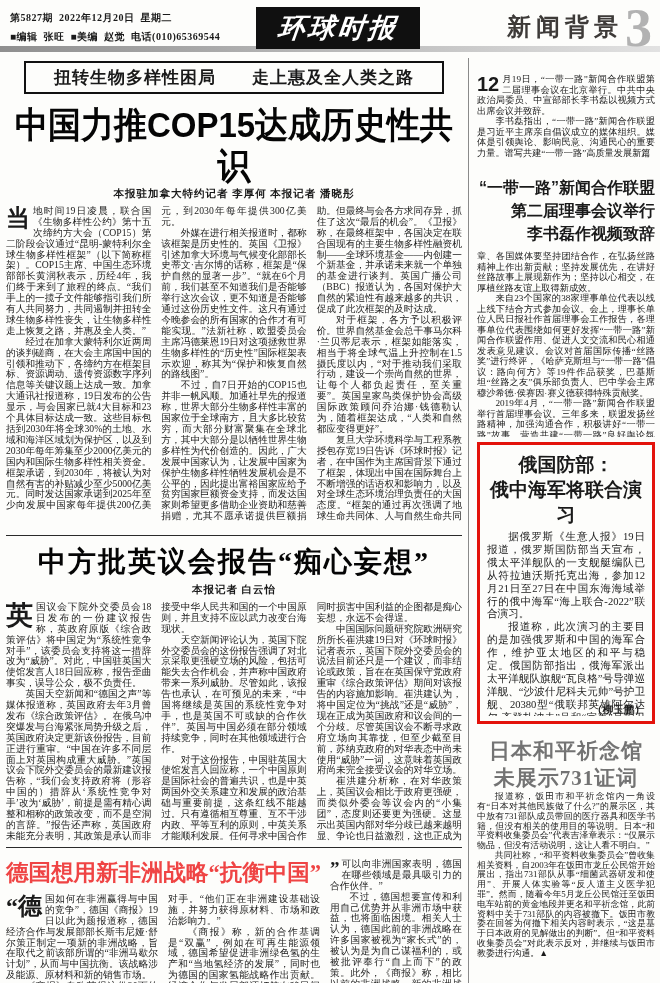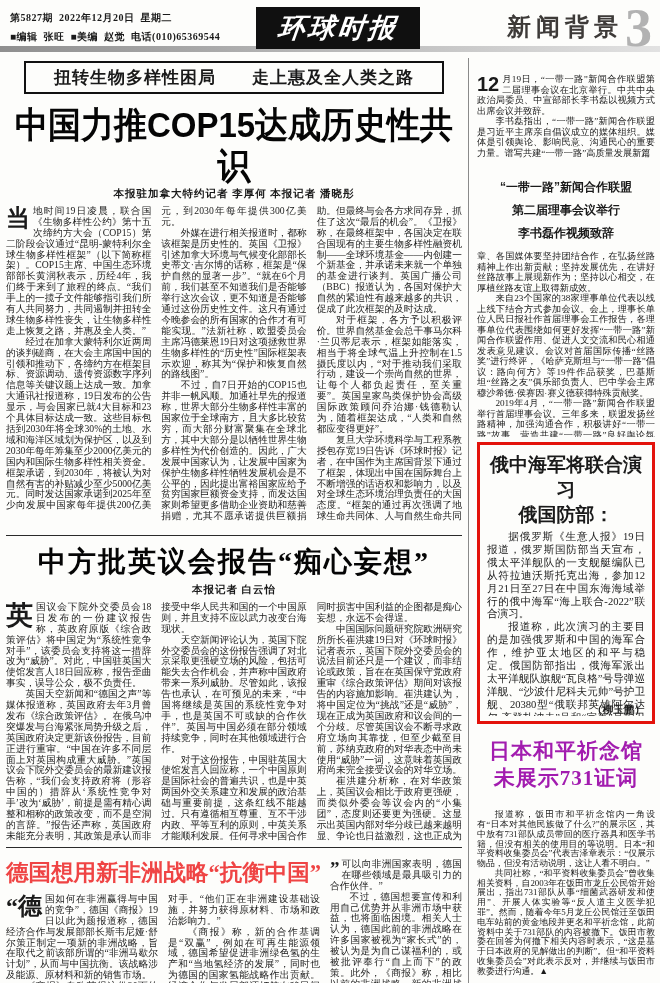--- a/index.html
+++ b/index.html
@@ -58,8 +58,8 @@
   
   .belt-top { font-size:9.2px; line-height:10.5px; height:96px; margin-top:16px; }
   .belt-top .dropcap { font-size:20px; font-family:"Liberation Sans", sans-serif; }
-  .belt-headline { text-align:center; font-family:"Liberation Sans", sans-serif; font-weight:900;
-    font-size:12px; margin:6px 0; }
+  .belt-headline { text-align:right; font-family:"Liberation Sans", sans-serif; font-weight:900;
+    font-size:16px; margin:6px 0; }
   .belt-headline p { margin:0; line-height:23px; }
   .belt-bottom { font-size:9.2px; line-height:10.5px; height:186px; }
   .red-box { border:3px solid #e3120b; padding:5px 7px 4px; margin:5px 0 8px; }

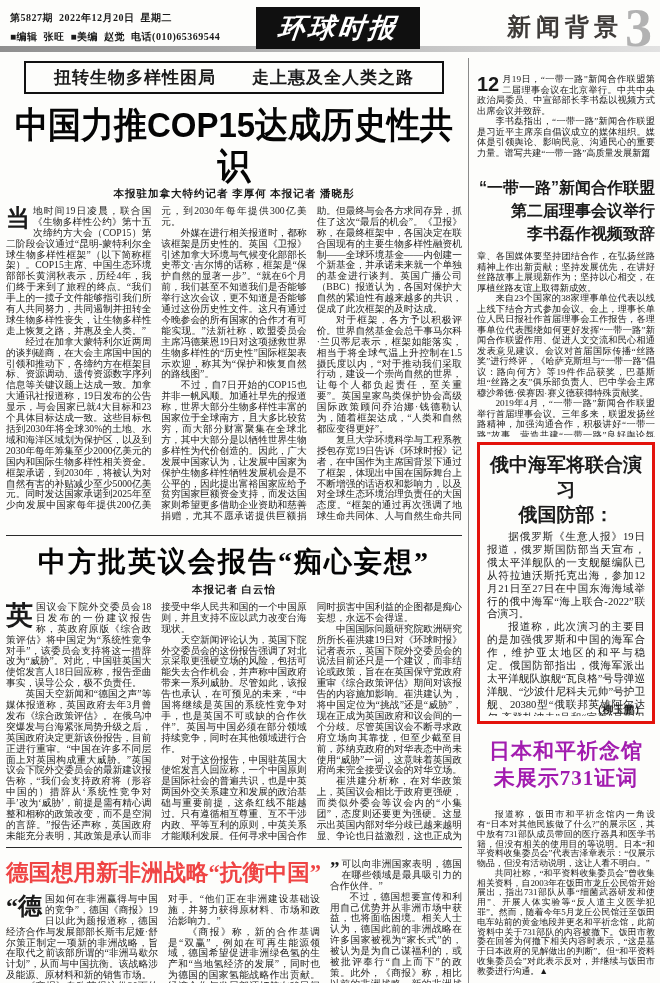--- a/index.html
+++ b/index.html
@@ -170,8 +170,8 @@
 
       <div class="red-box">
         <div class="ru-headline">
+            <p>俄国防部：</p>
             <p>俄中海军将联合演习</p>
-            <p>俄国防部：</p>
           </div>
         <div class="body indent-all ru-body">
             <p>据俄罗斯《生意人报》19日报道，俄罗斯国防部当天宣布，俄太平洋舰队的一支舰艇编队已从符拉迪沃斯托克出海，参加12月21日至27日在中国东海海域举行的俄中海军“海上联合-2022”联合演习。</p>

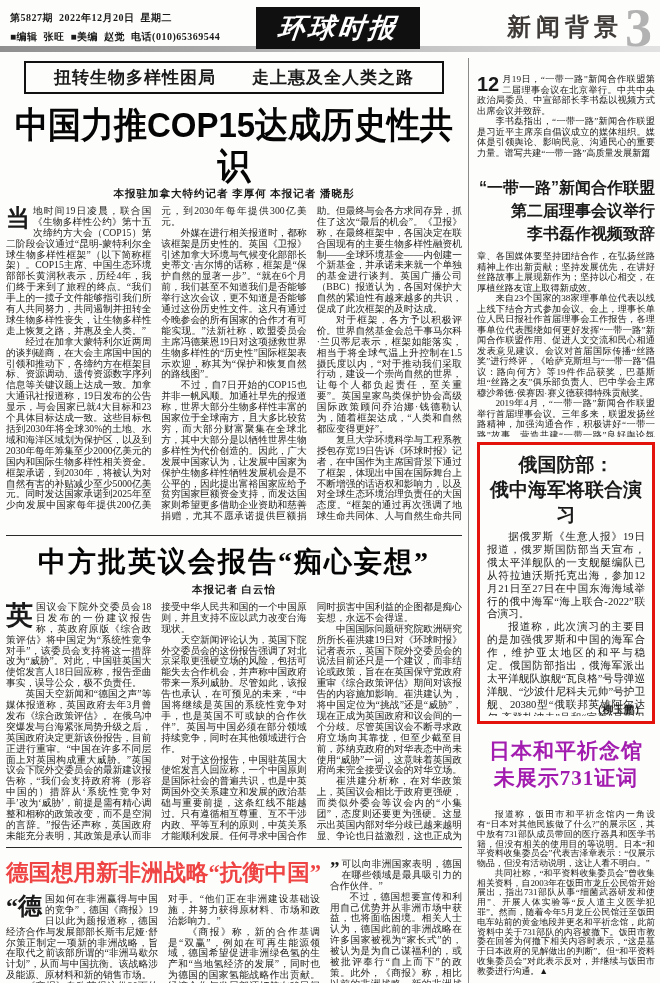--- a/index.html
+++ b/index.html
@@ -66,7 +66,7 @@
   .ru-headline { text-align:center; font-family:"Liberation Sans", sans-serif; font-weight:900; font-size:19px; margin:2px 0 4px; }
   .ru-headline p { margin:0; line-height:25px; }
   .ru-body { font-size:10.6px; line-height:12.9px; height:185px; }
-  .jp-headline { text-align:center; font-weight:bold; font-size:21px; letter-spacing:1px; margin:6px 0 18px; color:#a21caf; }
+  .jp-headline { text-align:center; font-weight:bold; font-size:21px; letter-spacing:1px; margin:6px 0 0; color:#737373; }
   .jp-headline p { margin:0; line-height:27px; }
   .jp-body { font-size:8.9px; line-height:9.8px; height:206px; }
 </style>

